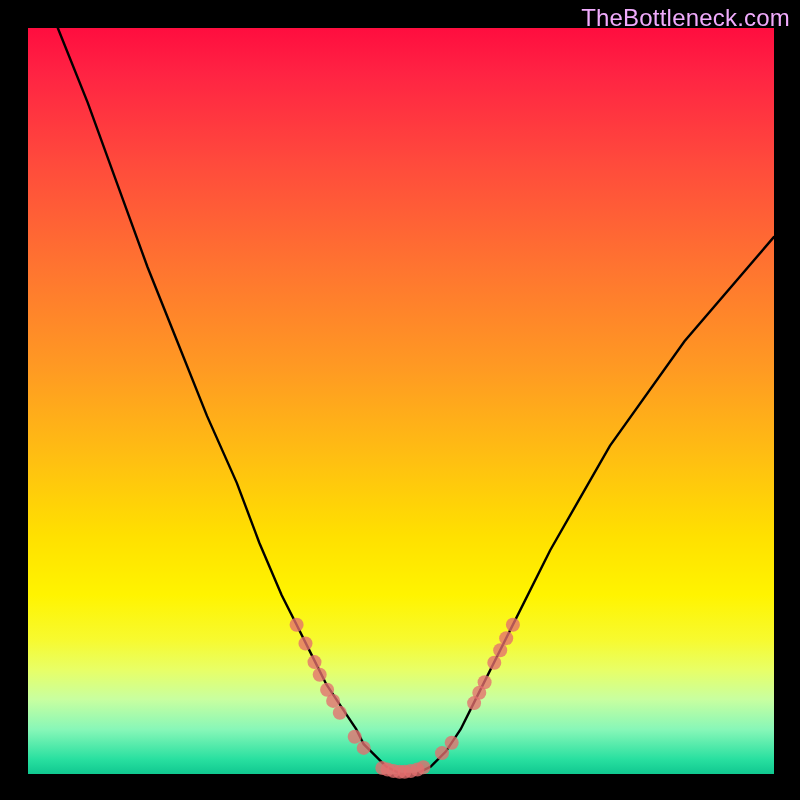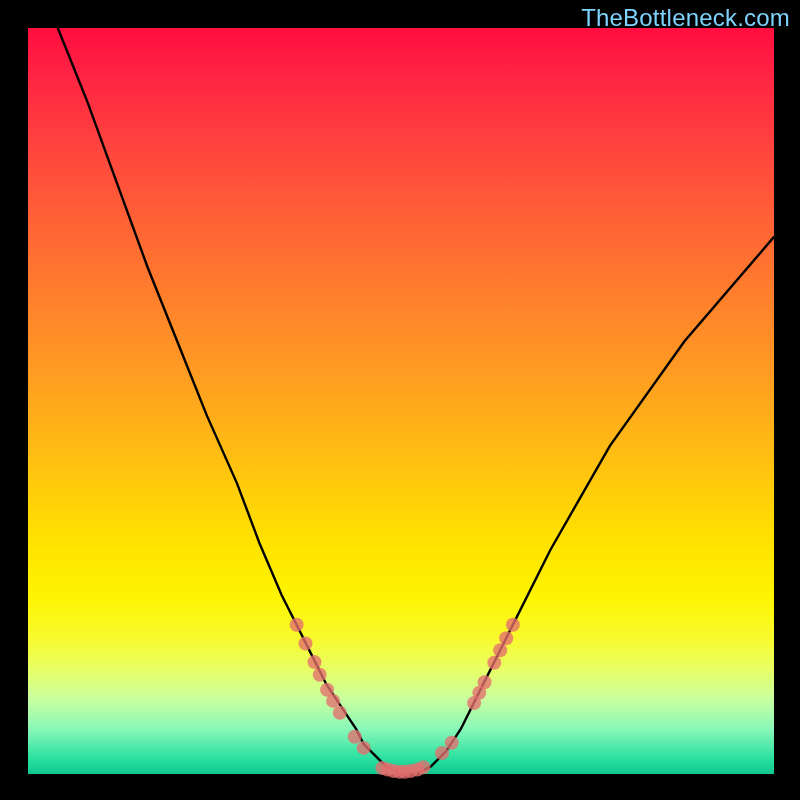--- a/index.html
+++ b/index.html
@@ -45,7 +45,7 @@
     position: absolute;
     top: 4px;
     right: 10px;
-    color: #7dd3fc;
+    color: #f0abfc;
     font-size: 24px;
     font-weight: 500;
     letter-spacing: 0.2px;

